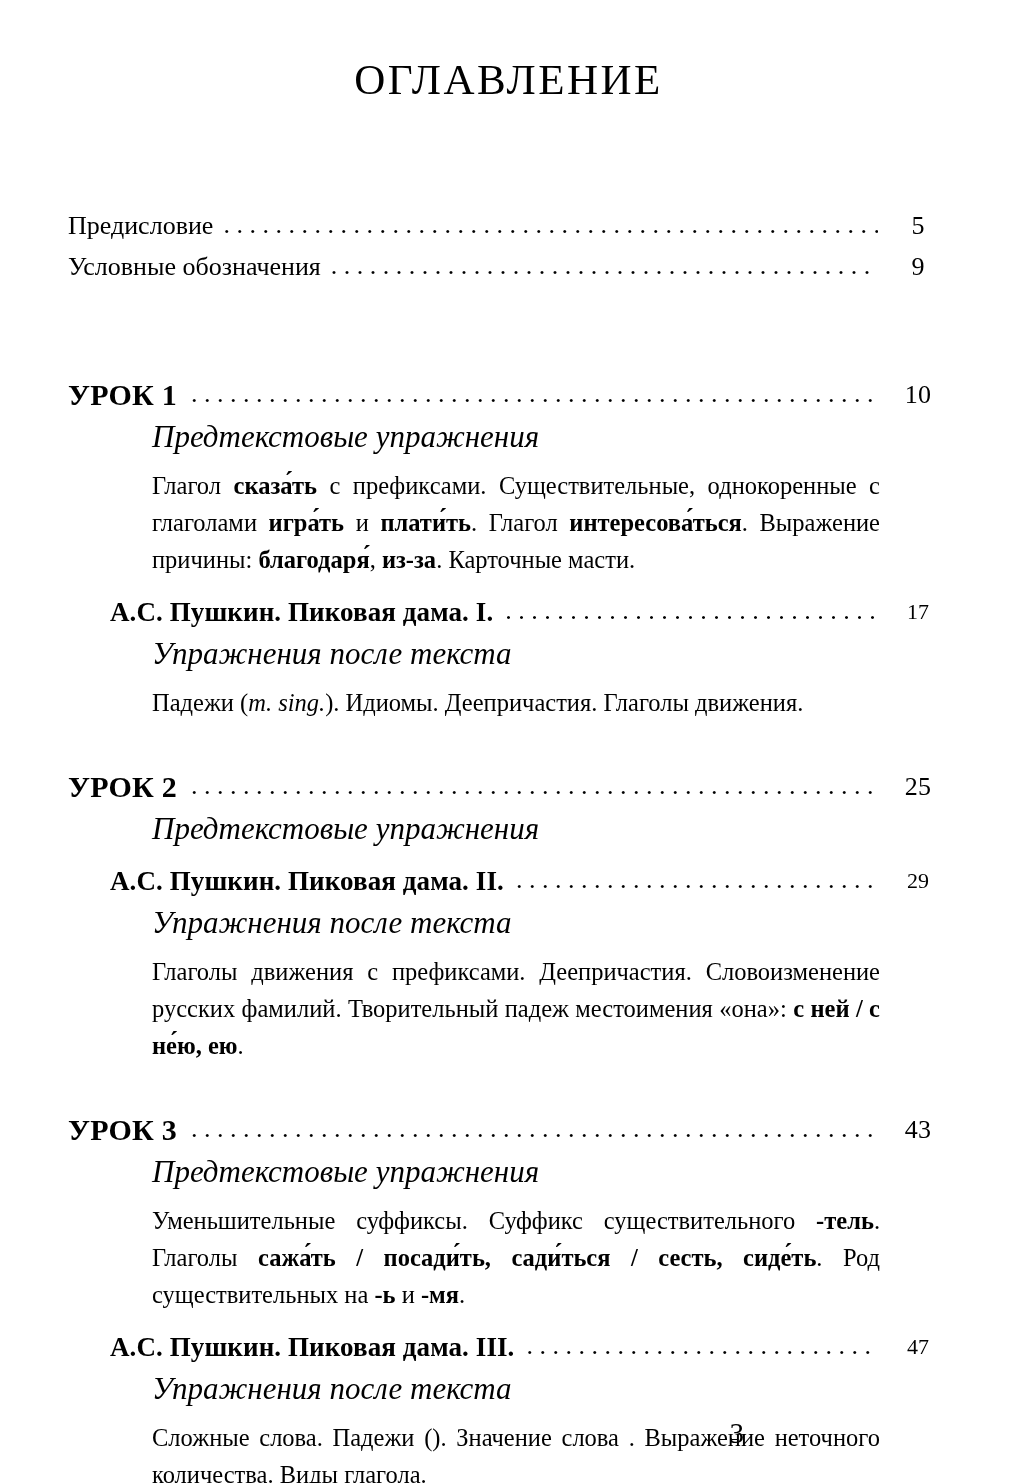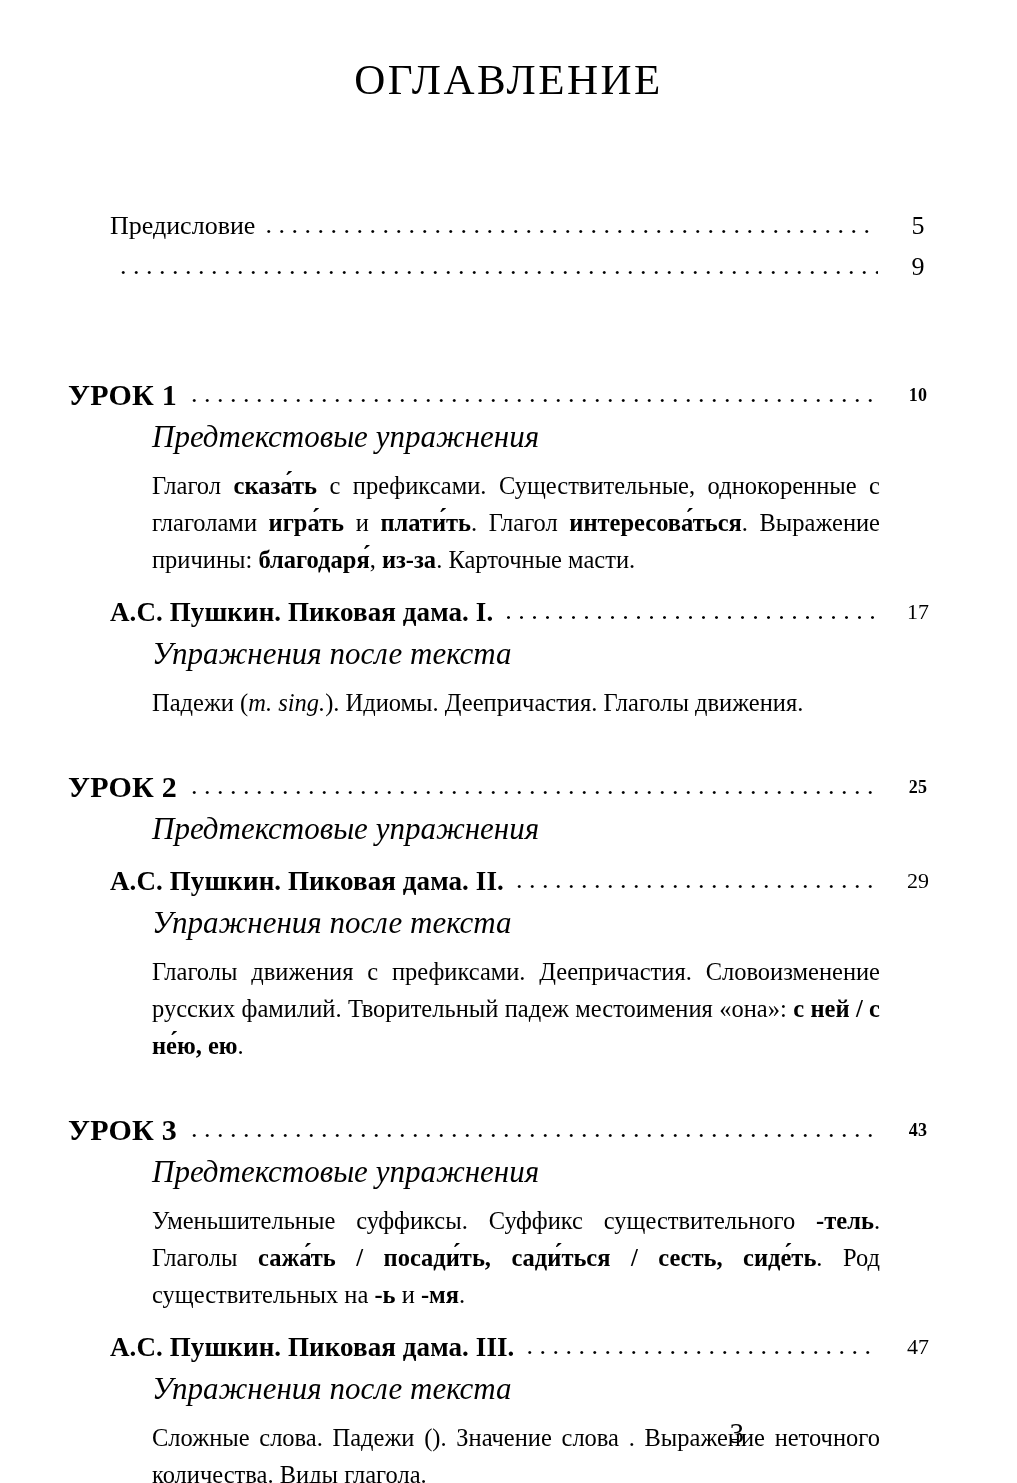--- a/index.html
+++ b/index.html
@@ -51,7 +51,6 @@
     align-items: flex-end;
     font-size: 26px;
     line-height: 41px;
-    margin-left: 42px;   
   }
   .front-entry .ttl { white-space: nowrap; }
 

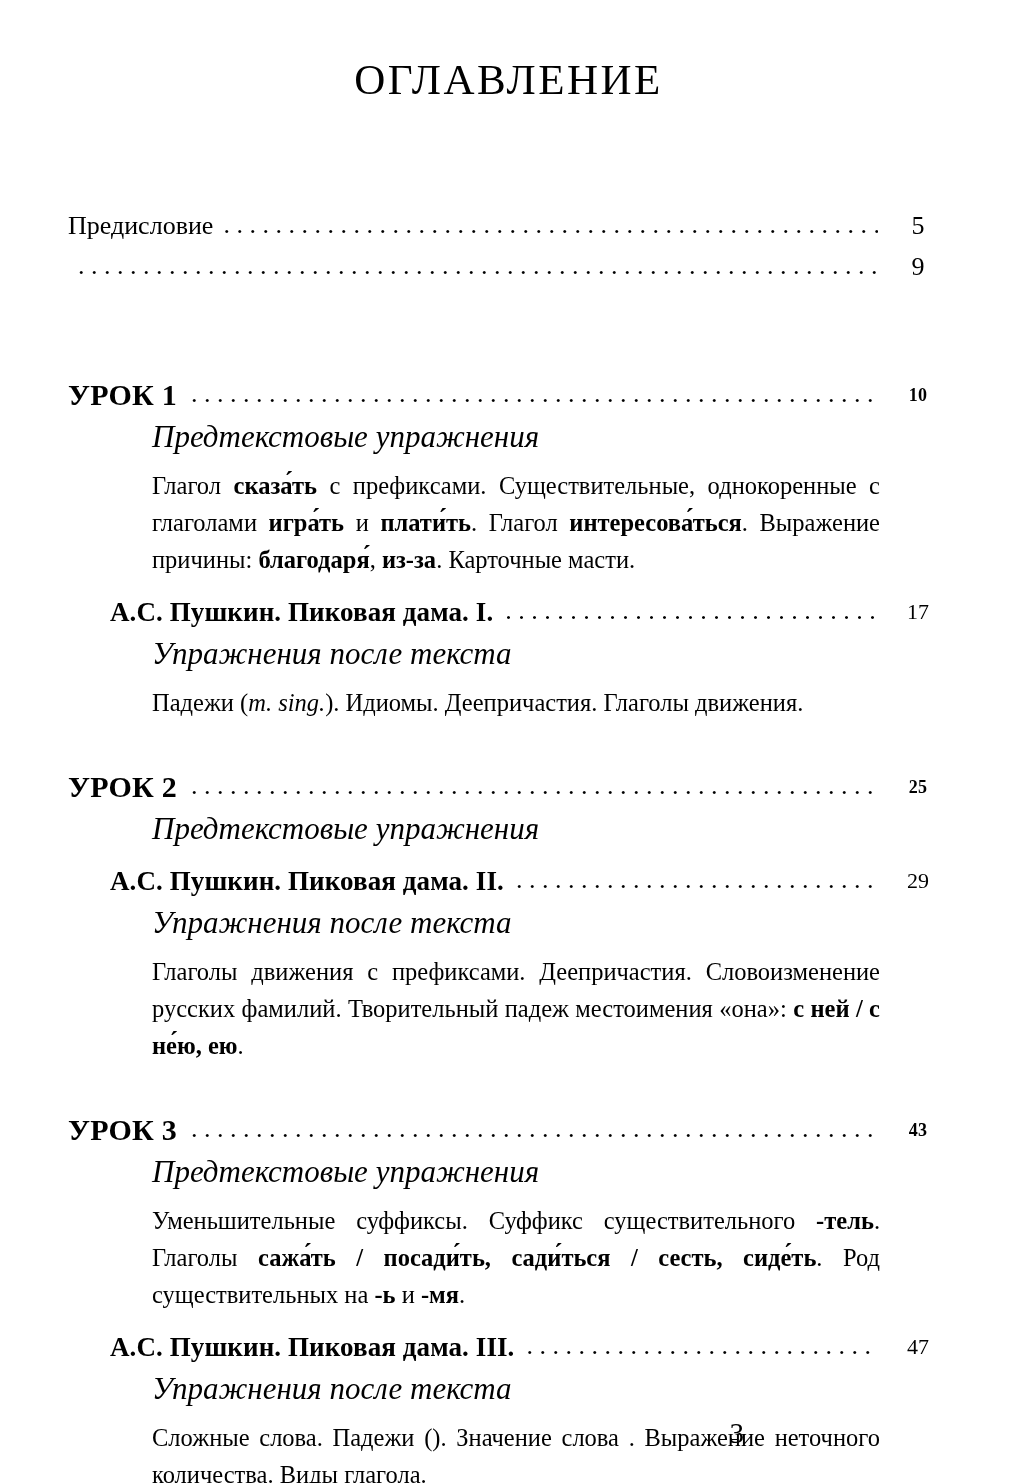--- a/index.html
+++ b/index.html
@@ -170,6 +170,7 @@
     </div>
 
     <div class="front-entry">
+      <span class="ttl">Условные обозначения</span>
       <span class="leader"></span>
       <span class="pageno">9</span>
     </div>

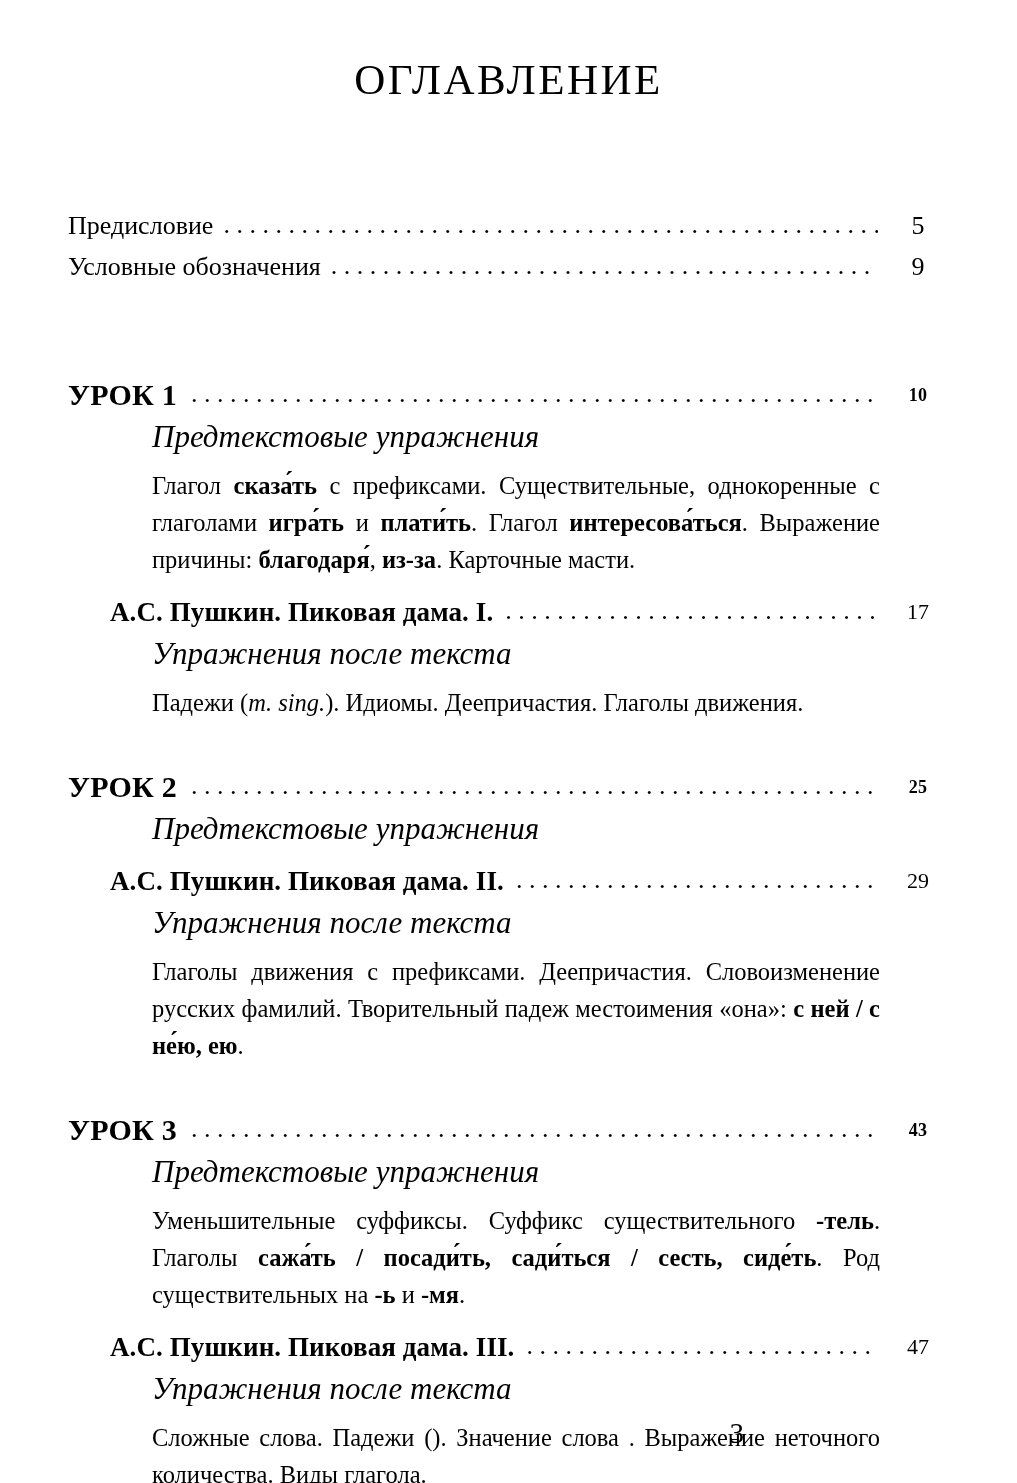--- a/index.html
+++ b/index.html
@@ -97,8 +97,8 @@
     margin-left: 14px;
   }
   .lesson-head .pageno {
-    font-weight: bold;
-    font-size: 18px;
+    font-weight: normal;
+    font-size: 26px;
   }
 
   .text-head {

